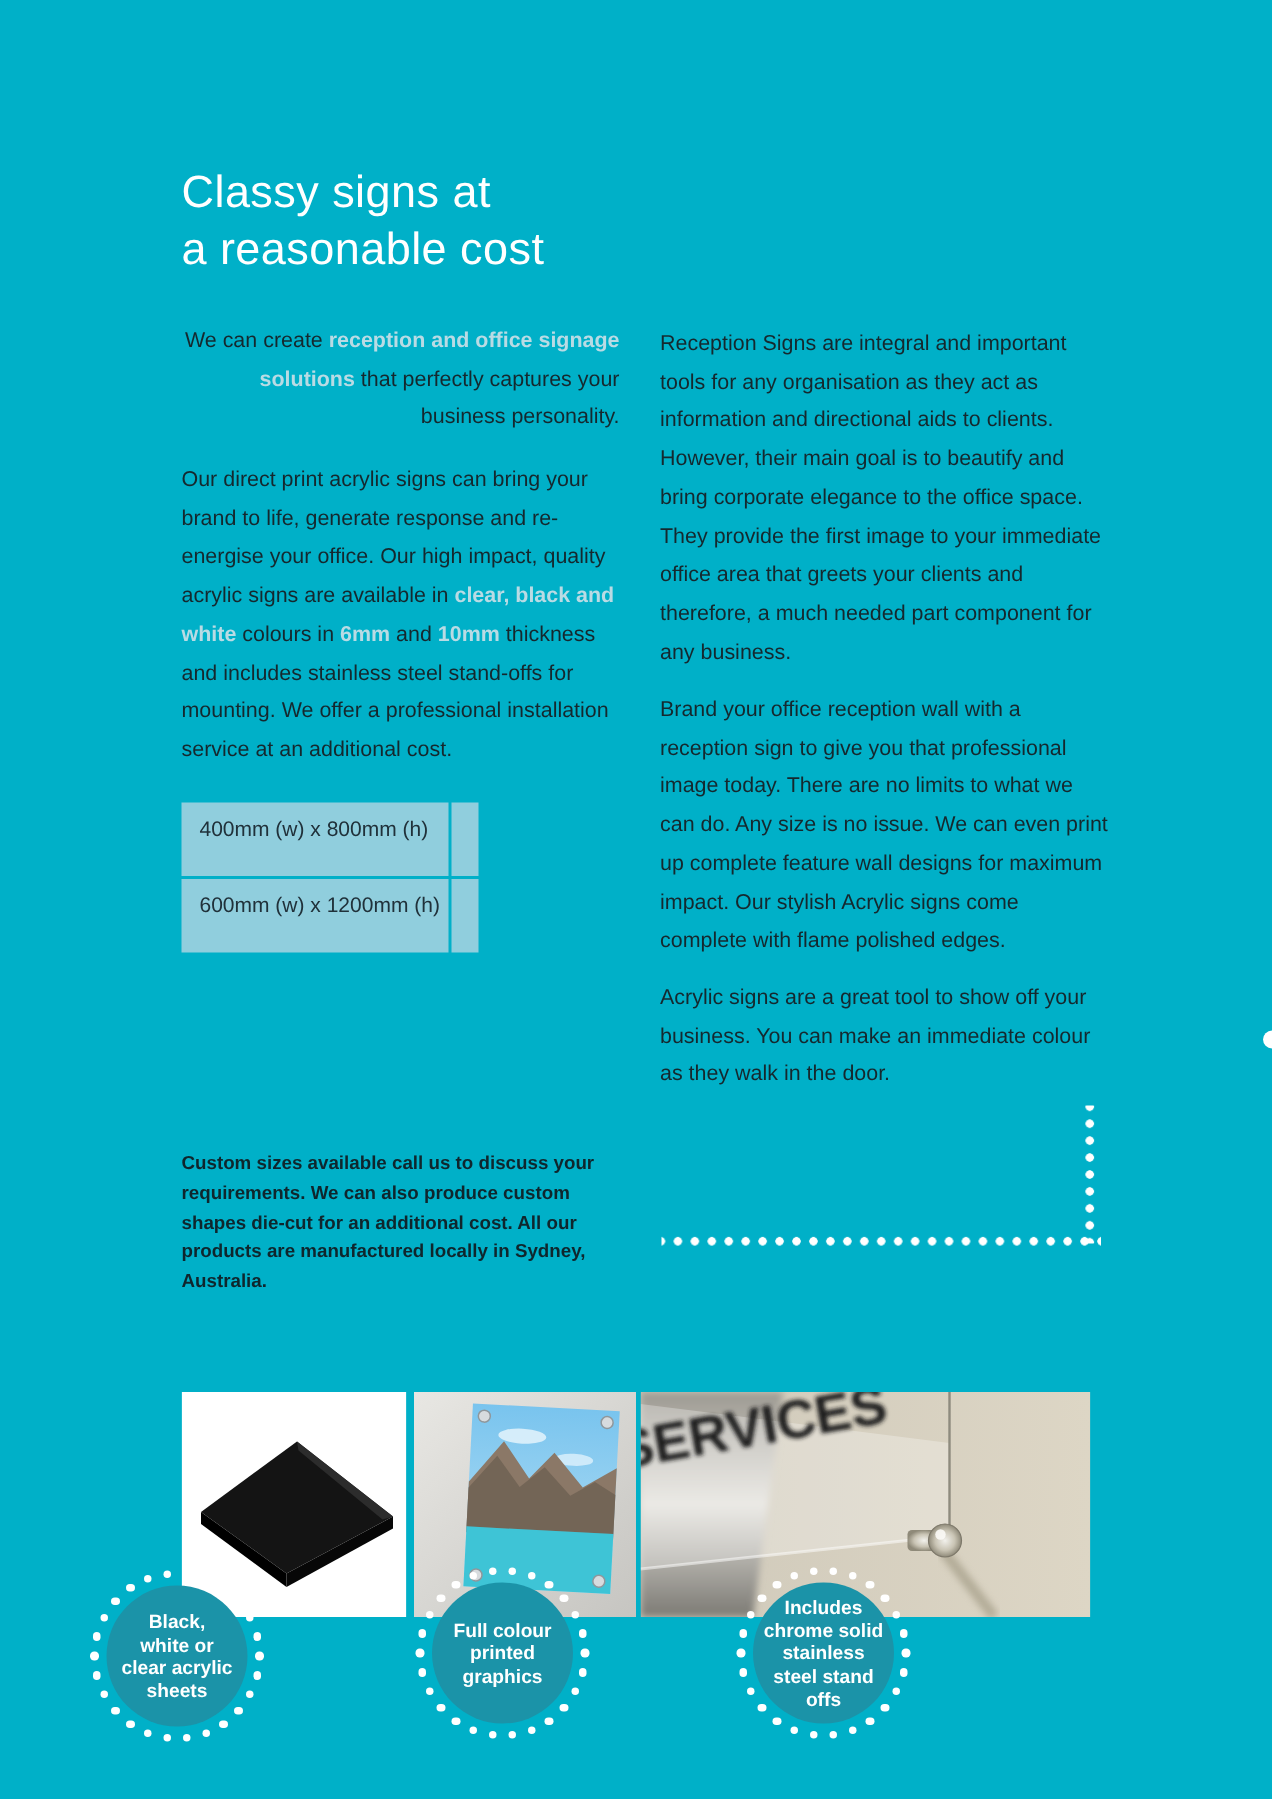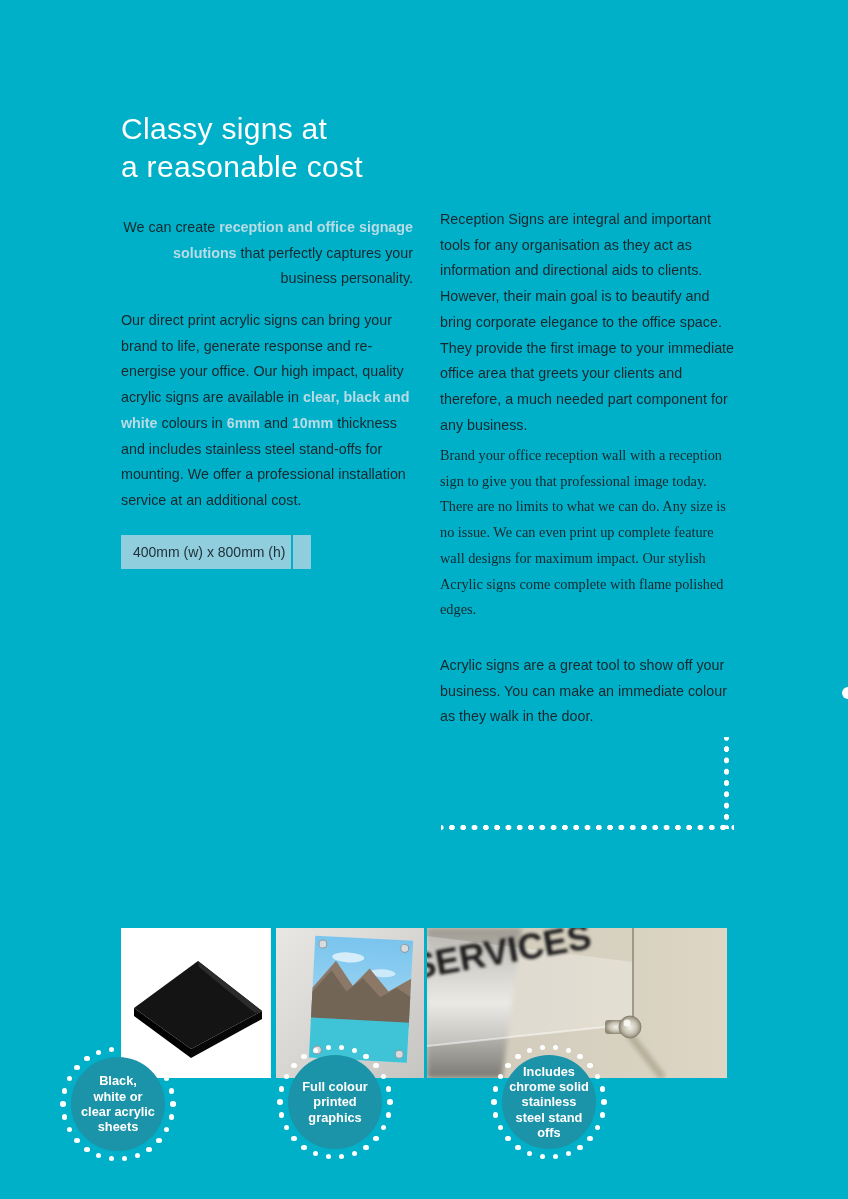--- a/index.html
+++ b/index.html
@@ -22,7 +22,7 @@
   .pl{left:121px; width:292px;}
   .pr{left:440px; width:300px;}
   .pl1{top:215px;text-align:right;} .pl2{top:308px;}
-  .pr1{top:207px;} .pr2{top:443px;font-family:Liberation Serif, serif;} .pr3{top:653px;}
+  .pr1{top:217px;} .pr2{top:443px;font-family:Liberation Serif, serif;} .pr3{top:653px;}
   .hl{color:#b9dbe4; font-weight:700;}
   table.pricing{
     position:absolute; left:119px; top:533px;

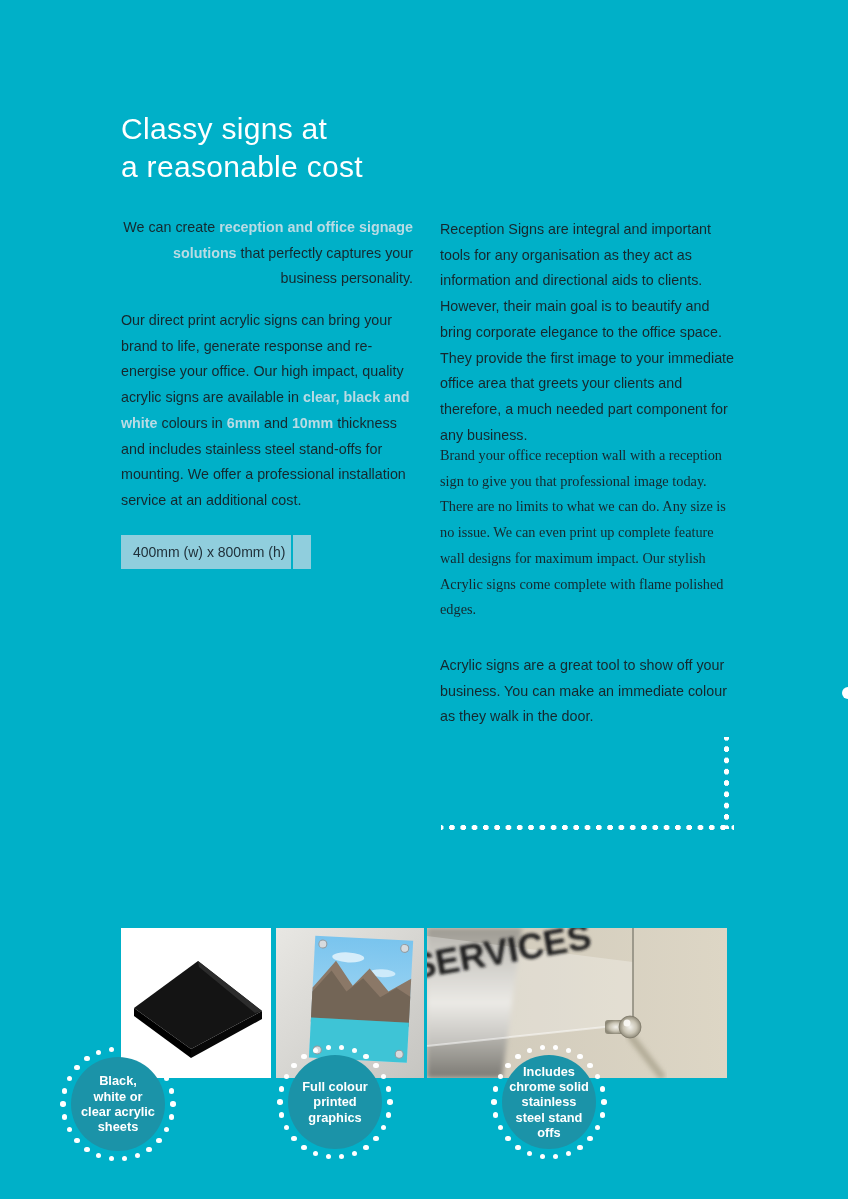--- a/index.html
+++ b/index.html
@@ -22,7 +22,7 @@
   .pl{left:121px; width:292px;}
   .pr{left:440px; width:300px;}
   .pl1{top:215px;text-align:right;} .pl2{top:308px;}
-  .pr1{top:217px;} .pr2{top:443px;font-family:Liberation Serif, serif;} .pr3{top:653px;}
+  .pr1{top:217px;} .pr2{top:461px;} .pr3{top:653px;}
   .hl{color:#b9dbe4; font-weight:700;}
   table.pricing{
     position:absolute; left:119px; top:533px;

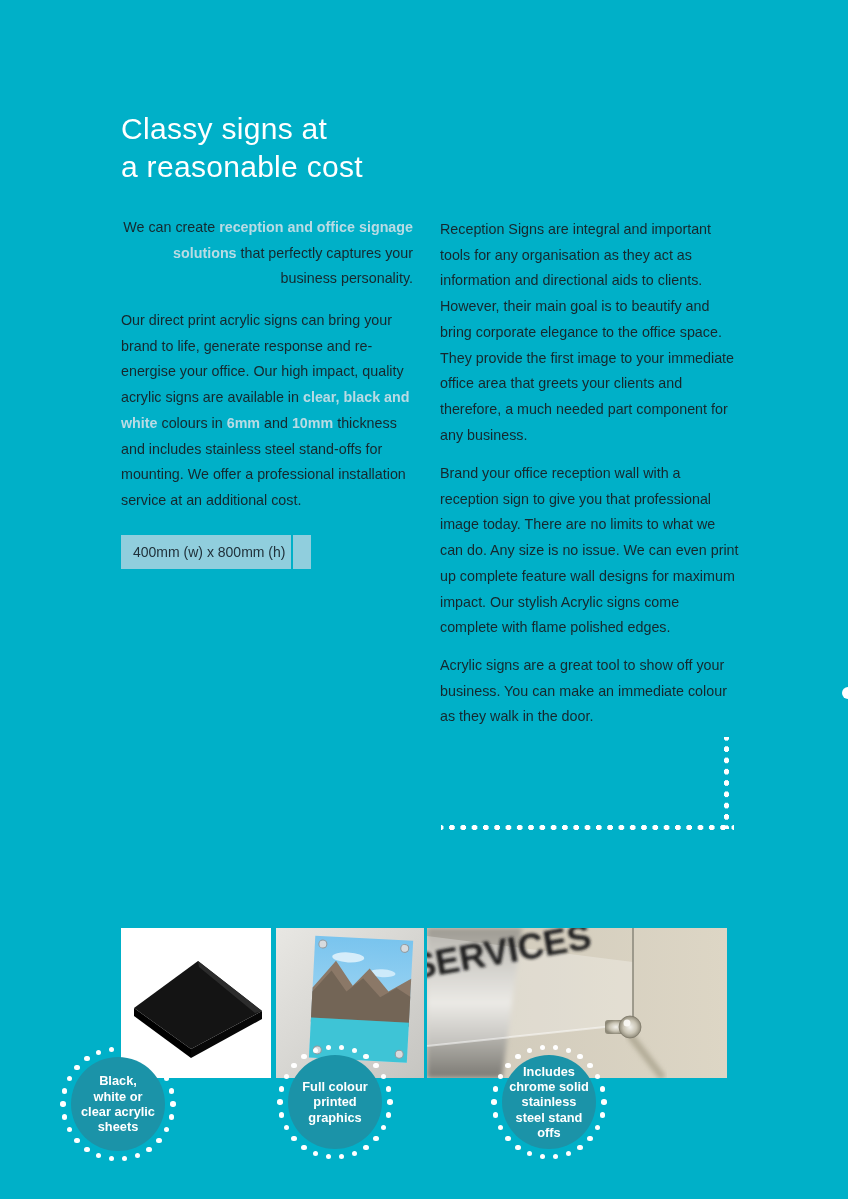--- a/index.html
+++ b/index.html
@@ -34,7 +34,7 @@
   }
   table.pricing td{
     background:#90cedd; color:#20313a;
-    font-size:14px; font-weight:500; padding:9px 6px 9px 12px;
+    font-size:14px; font-weight:500; padding:9px 6px 24px 12px;
   }
   .col-dim{width:172px;} .col-price{width:74px;}
   .footnote{

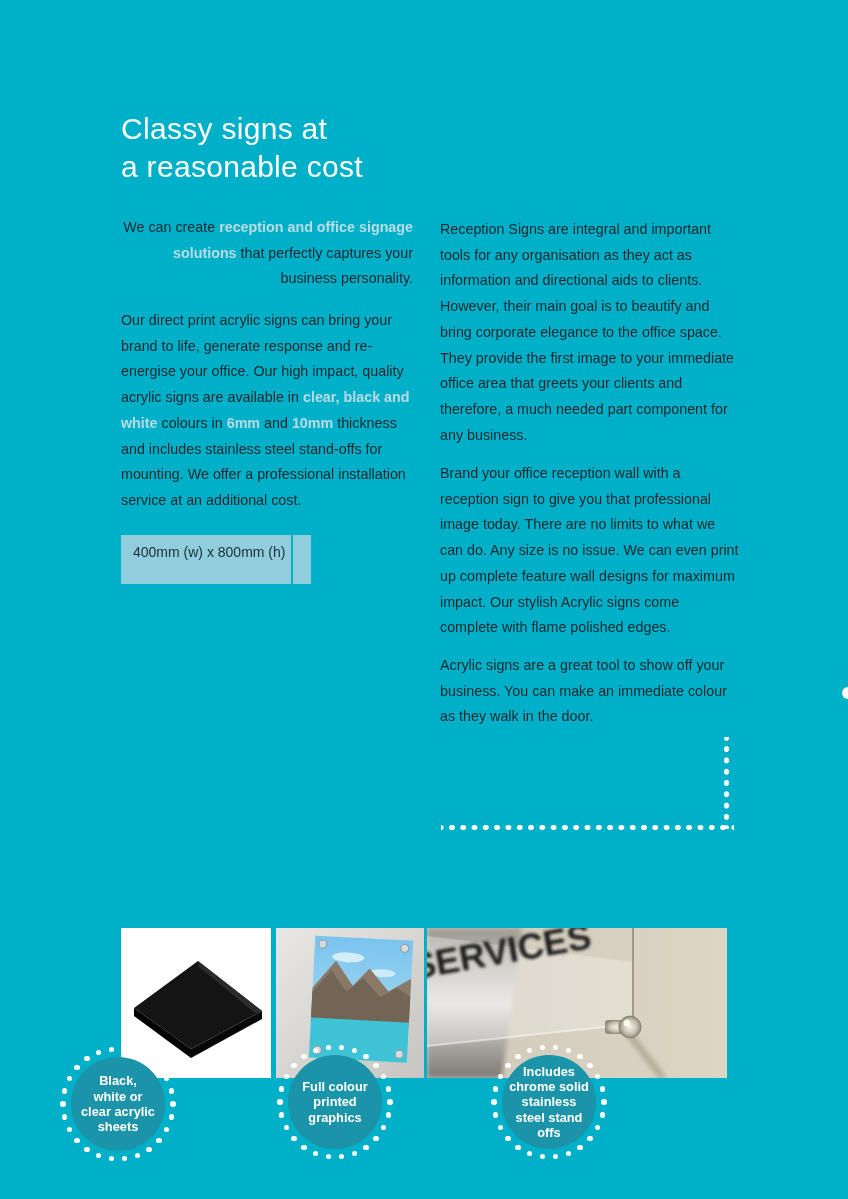--- a/index.html
+++ b/index.html
@@ -94,6 +94,10 @@
     <tbody>
     <tr>
       <td>400mm (w) x 800mm (h)</td>
+      <td></td>
+    </tr>
+    <tr>
+      <td>600mm (w) x 1200mm (h)</td>
       <td></td>
     </tr>
   </tbody>

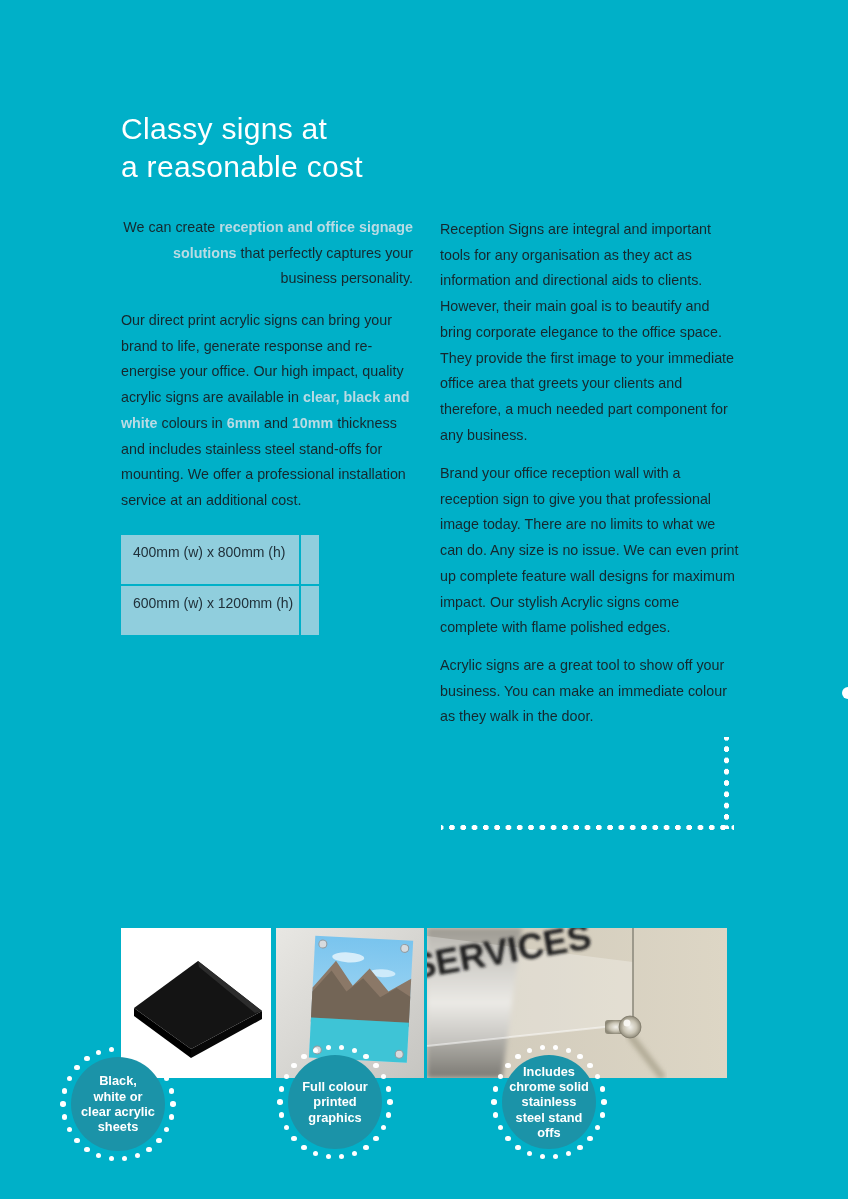--- a/index.html
+++ b/index.html
@@ -103,6 +103,7 @@
   </tbody>
     </table>
 
+  <p class="footnote">Custom sizes available call us to discuss your requirements. We can also produce custom shapes die-cut for an additional cost. All our products are manufactured locally in Sydney, Australia.</p>
 
 
   <p class="para pr pr1">Reception Signs are integral and important tools for any organisation as they act as information and directional aids to clients. However, their main goal is to beautify and bring corporate elegance to the office space. They provide the first image to your immediate office area that greets your clients and therefore, a much needed part component for any business.</p>

